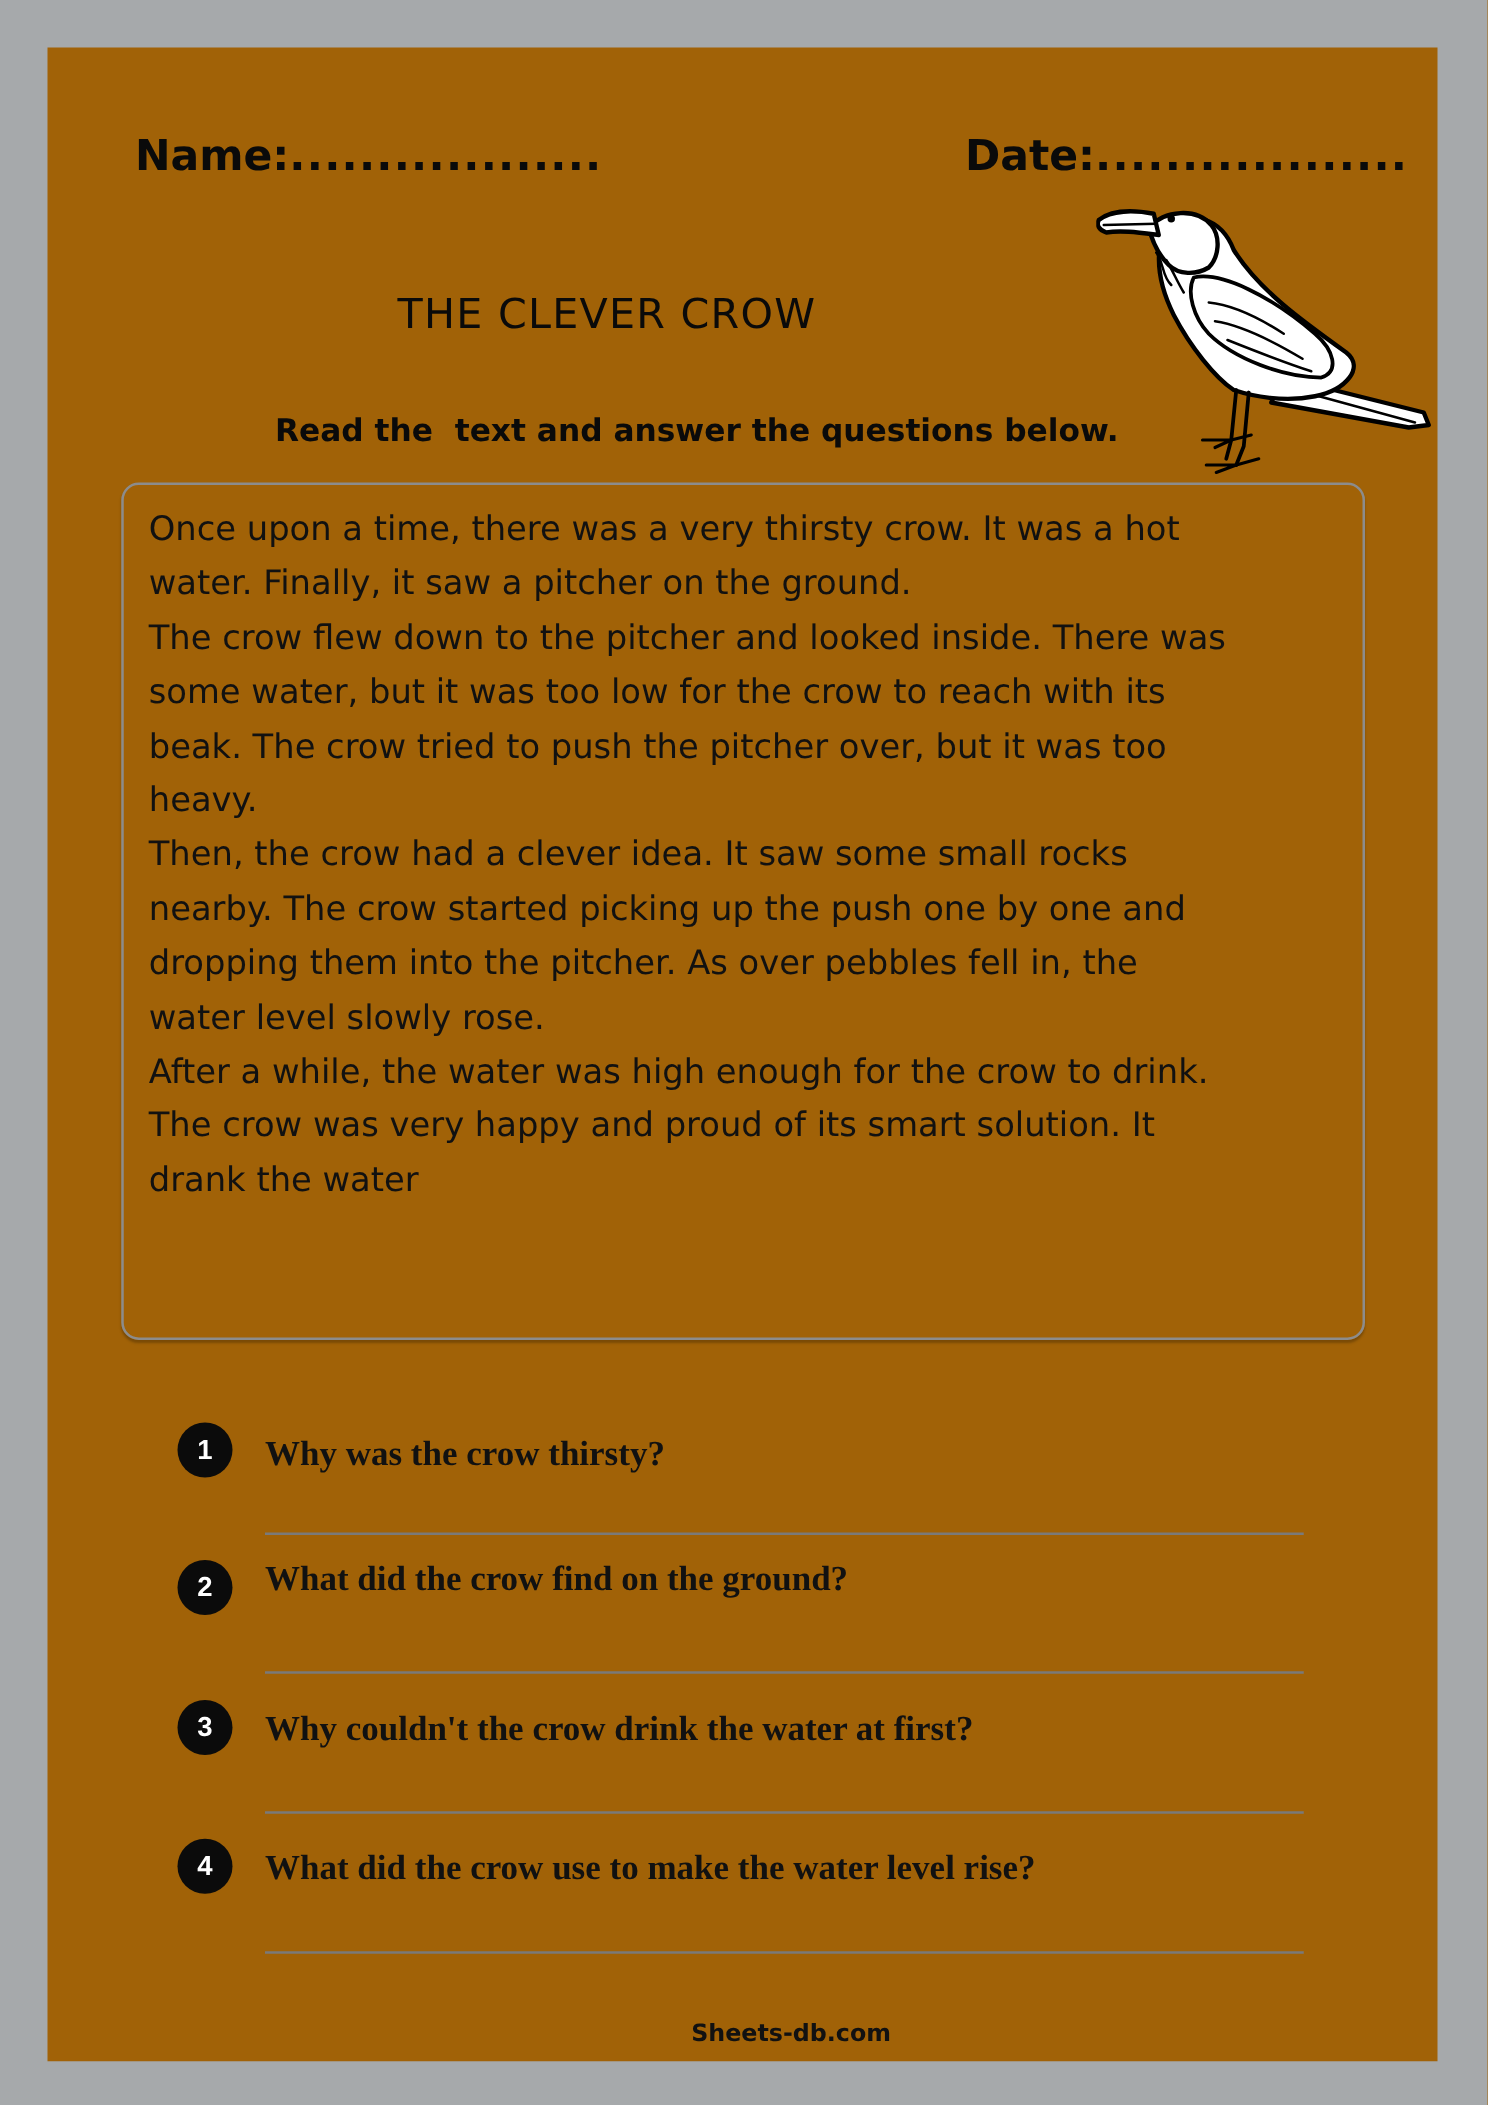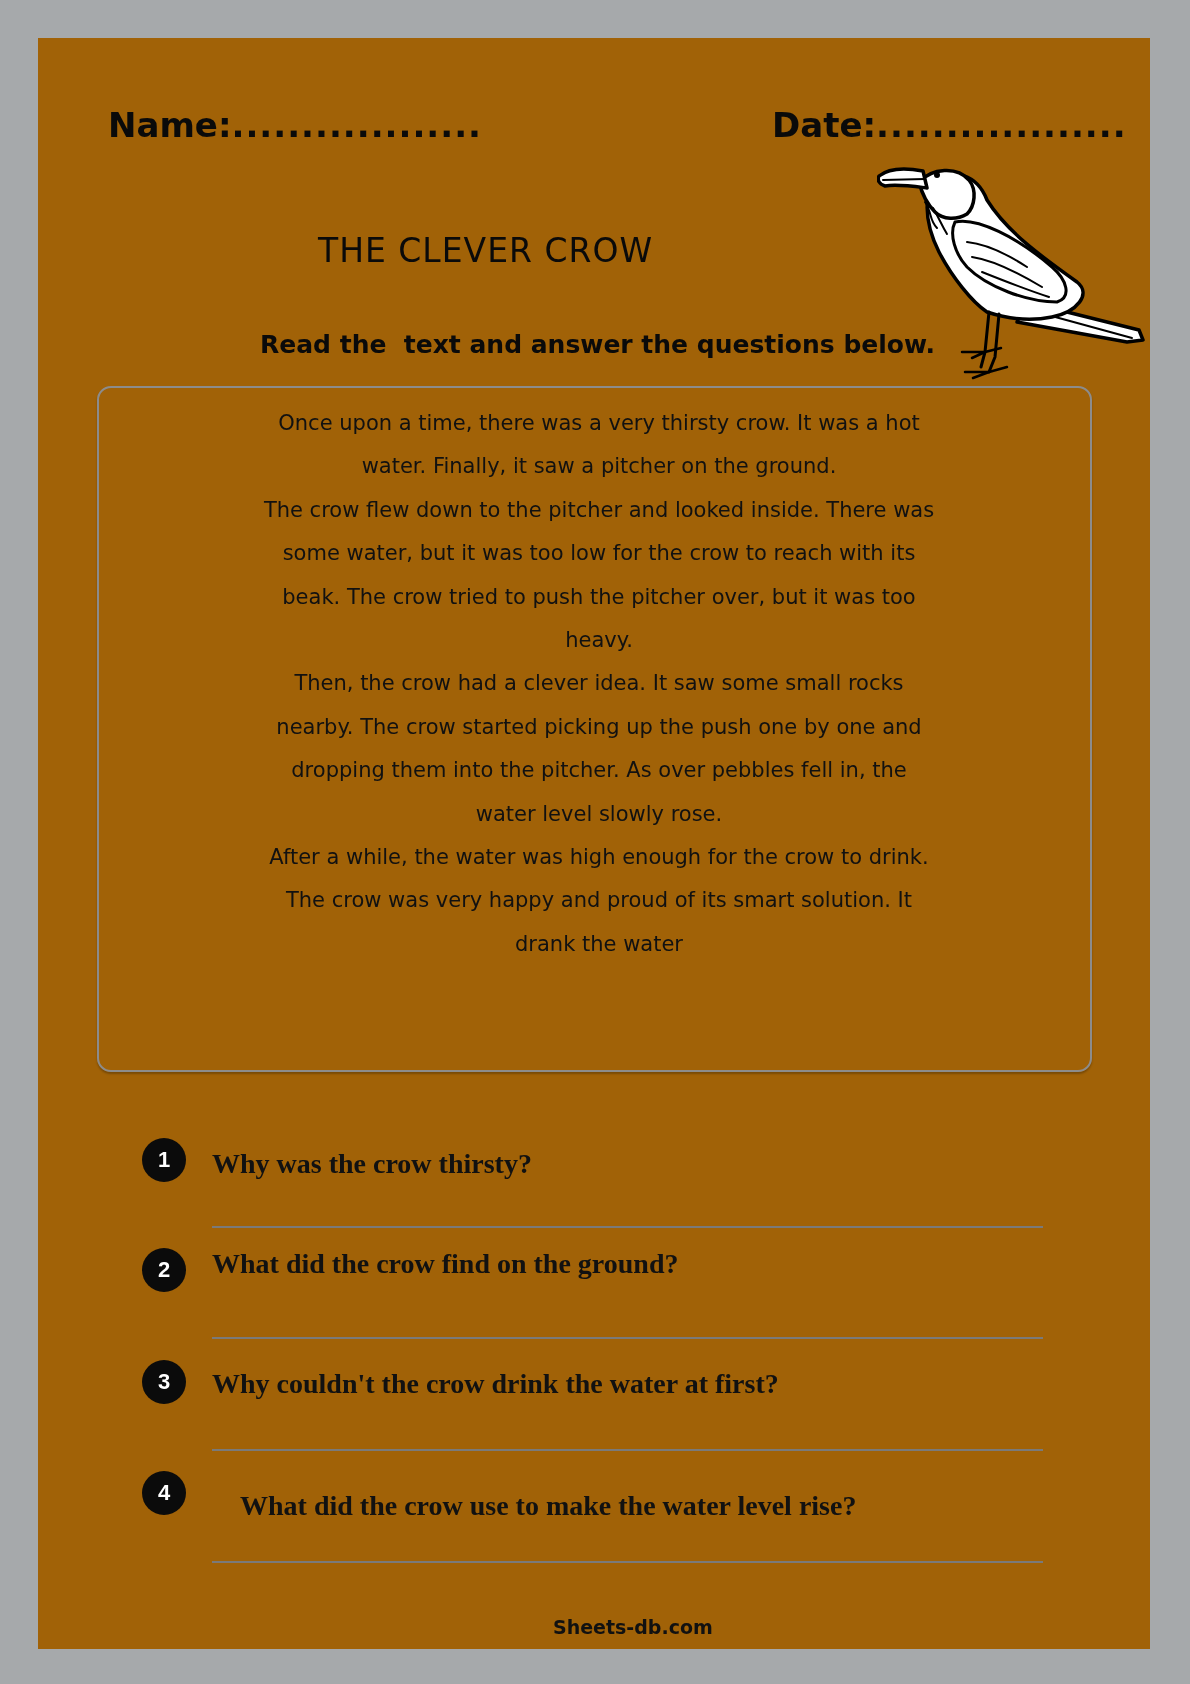--- a/index.html
+++ b/index.html
@@ -116,7 +116,7 @@
 
   <div class="abs title" style="left:280px; top:196px;">THE CLEVER CROW</div>
 
-  <div class="abs subtitle" style="left:182px; top:294px;margin-left:40px;">Read the  text and answer the questions below.</div>
+  <div class="abs subtitle" style="left:182px; top:294px;">Read the  text and answer the questions below.</div>
 
   <svg class="crow" viewBox="0 0 270 225">
     <g fill="#fff" stroke="#000" stroke-width="3.5" stroke-linejoin="round" stroke-linecap="round">

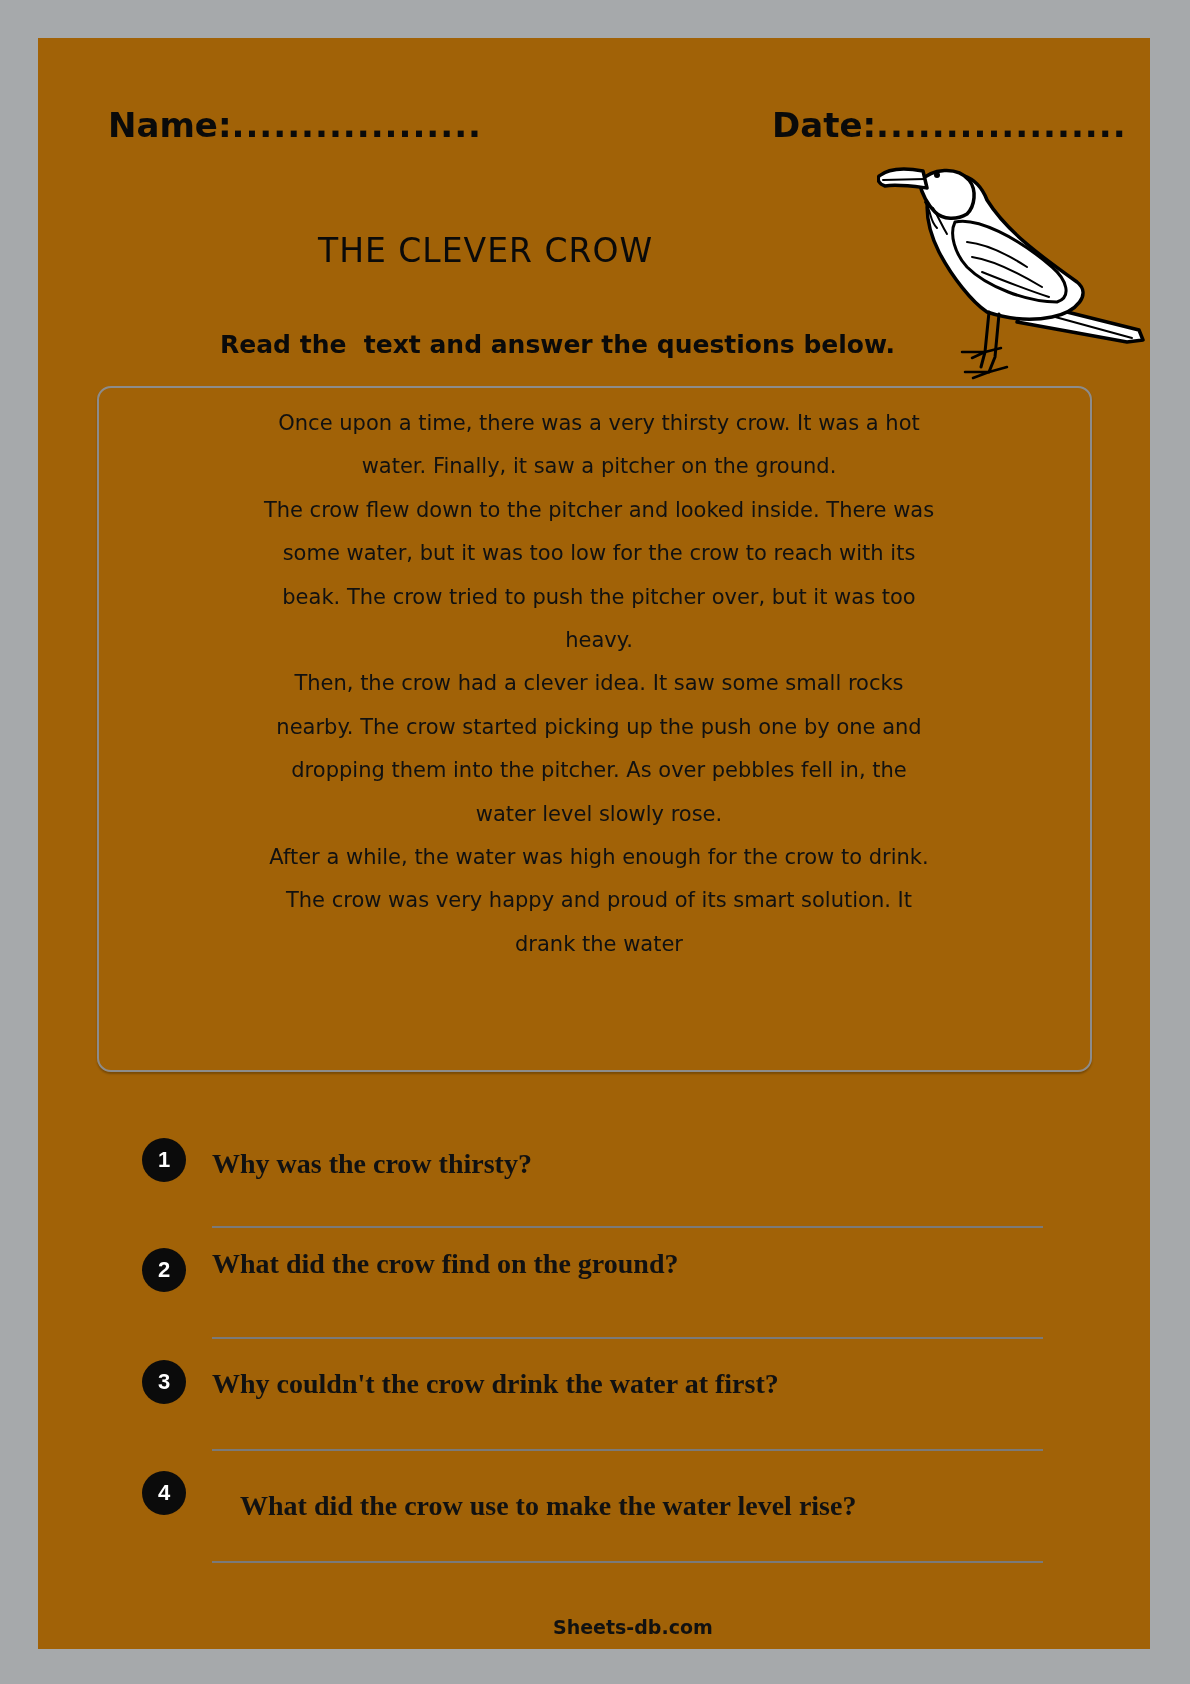--- a/index.html
+++ b/index.html
@@ -58,10 +58,9 @@
     left: 20px; top: 14px;
     width: 960px;
     font-family: "DejaVu Sans", sans-serif;
-    font-size: 21px;
+    font-size: 27px;
     line-height: 43.4px;
     color: #111;
-    text-align: center;
   }
   .story-text p { margin: 0; }
   .q-row { position: absolute; left: 0; width: 1112px; }

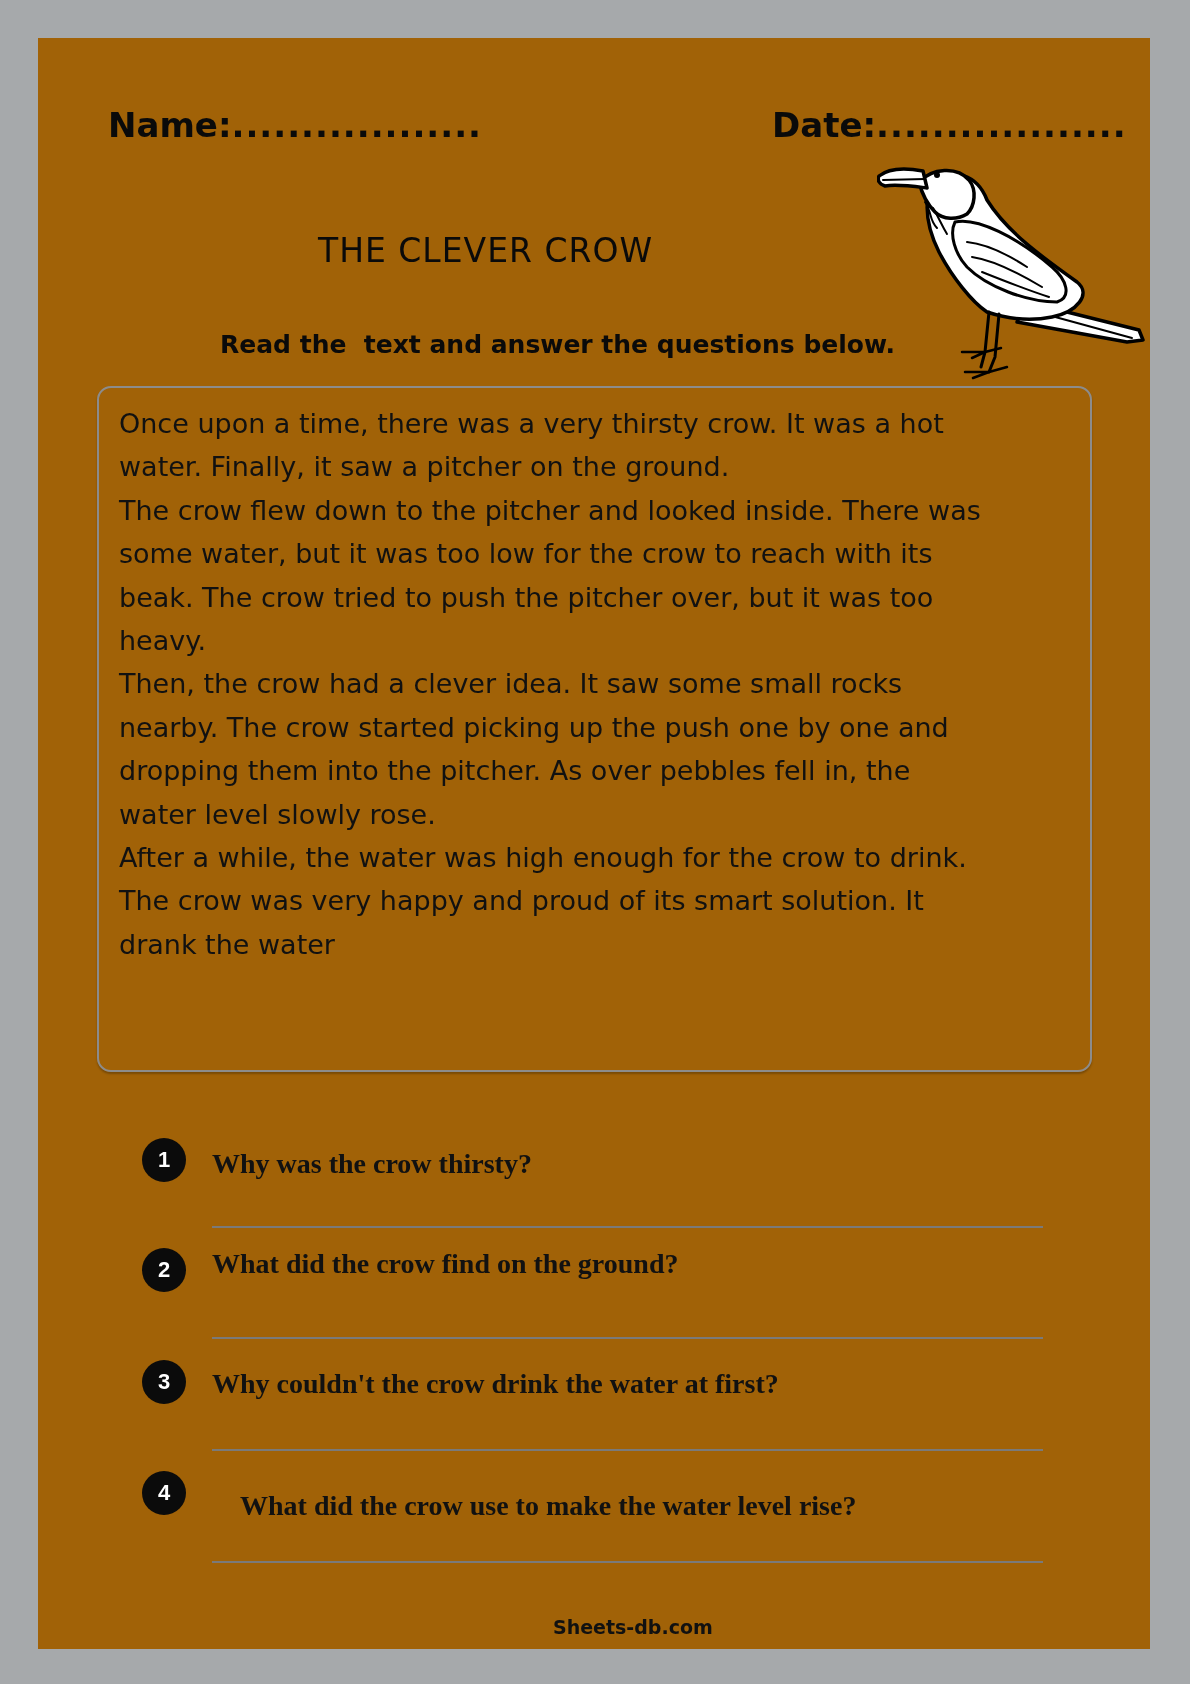--- a/index.html
+++ b/index.html
@@ -185,7 +185,7 @@
 
   <div class="q-row" style="top:1433px;">
     <div class="q-num" style="left:104px; top:0;">4</div>
-    <div class="q-text" style="left:174px; top:21px;margin-left:28px;">What did the crow use to make the water level rise?</div>
+    <div class="q-text" style="left:174px; top:10px;">What did the crow use to make the water level rise?</div>
     <div class="answer-line" style="left:174px; width:831px; top:90px;"></div>
   </div>
 

